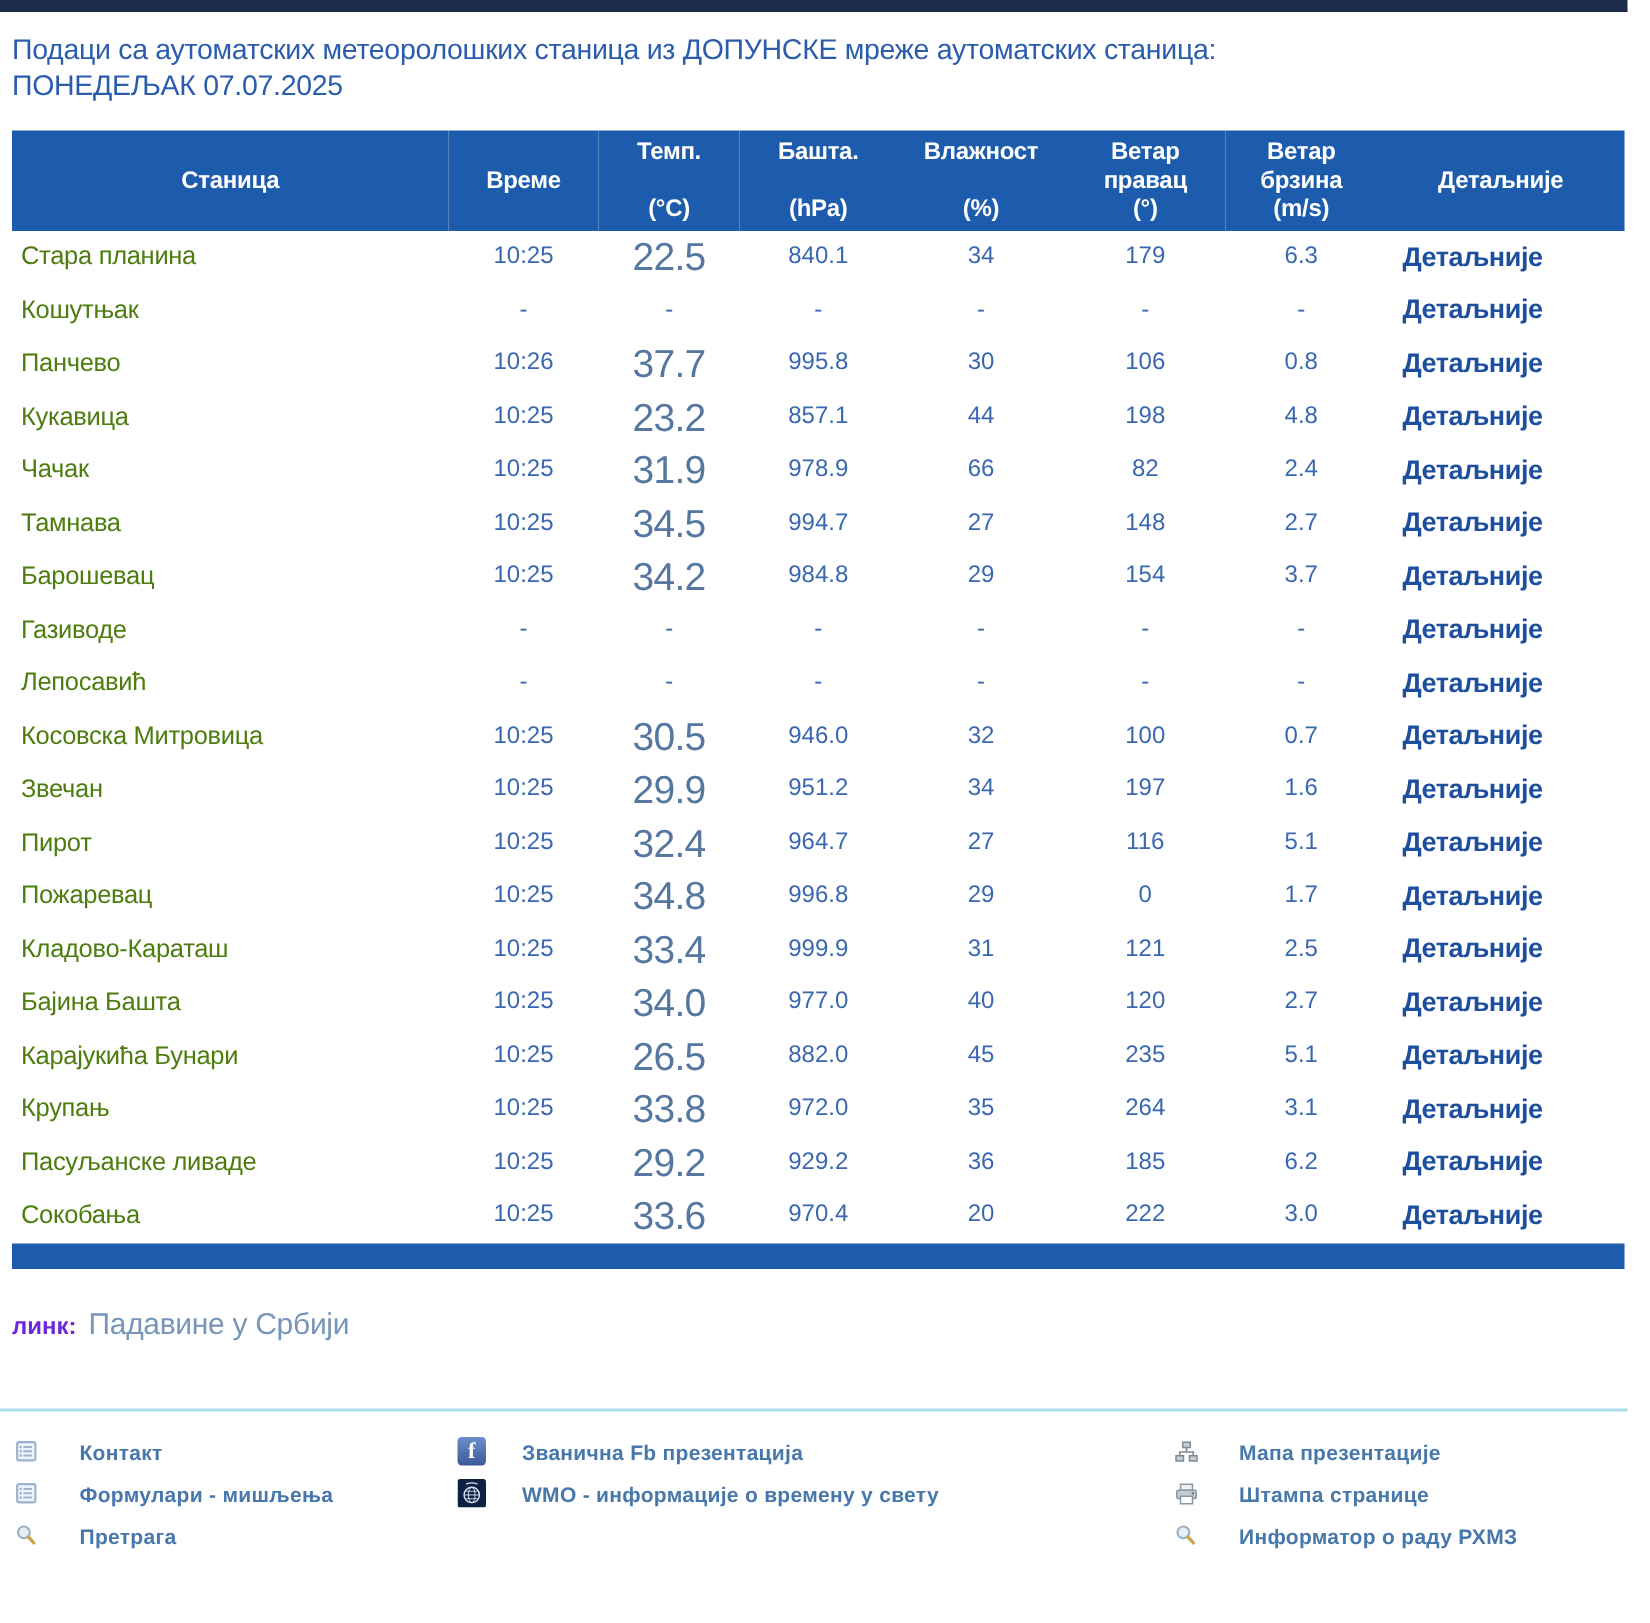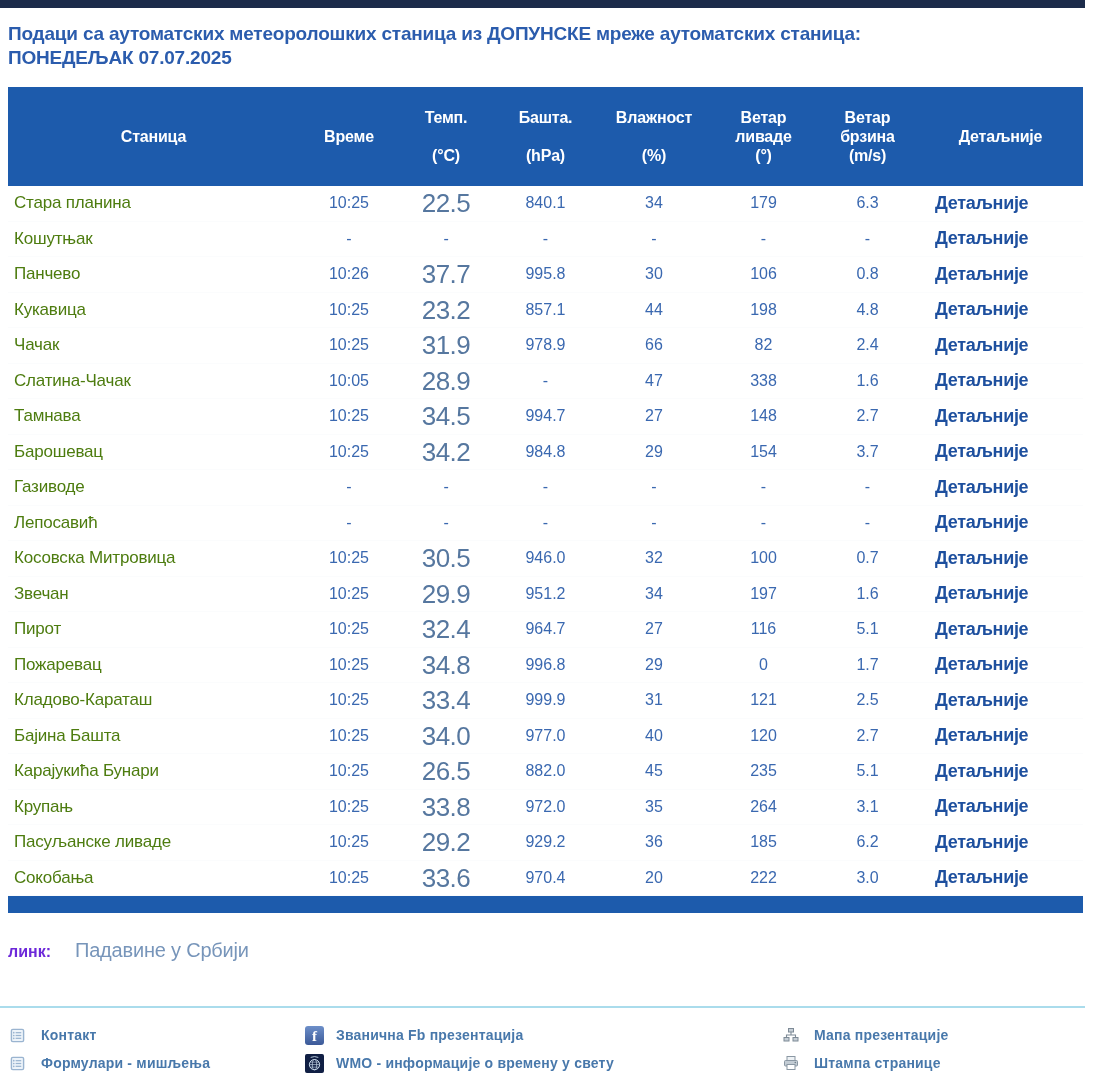--- a/index.html
+++ b/index.html
@@ -8,7 +8,7 @@
 
   .top-bar{width:1085px;height:8px;background:#1c2b4a;}
 
-  .title{margin:14px 0 0 8px;font-size:19px;line-height:24px;font-weight:bold;
+  .title{margin:14px 0 0 8px;font-size:19px;line-height:24px;font-weight:normal;
          color:#2b5cad;letter-spacing:-0.2px;}
 
   table{border-collapse:collapse;table-layout:fixed;width:1075px;margin:17px 0 0 8px;}

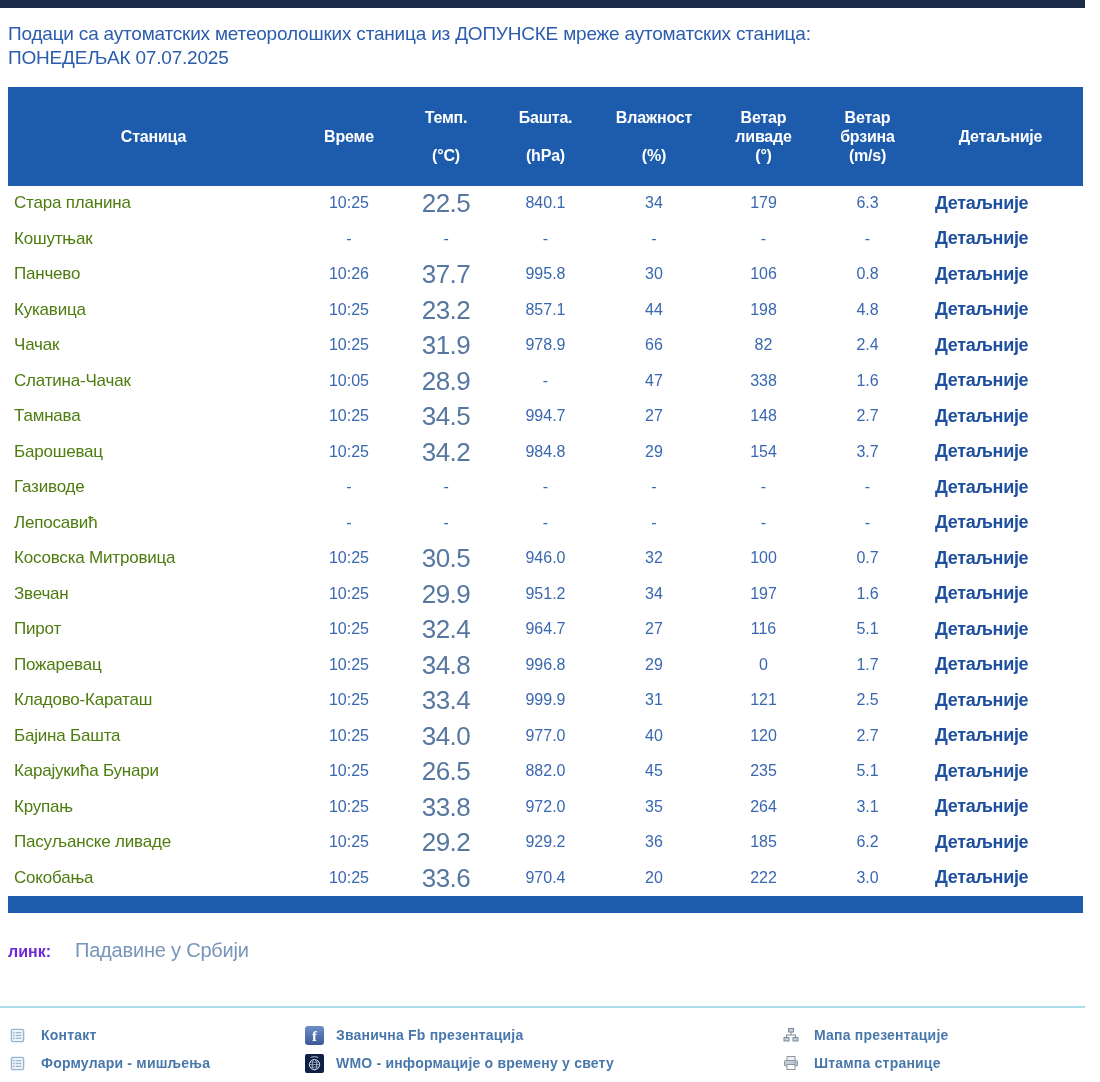--- a/index.html
+++ b/index.html
@@ -17,7 +17,7 @@
   col.c-wspd{width:101px;} col.c-det{width:165px;}
 
   thead tr{background:#1d5bac;}
-  th{color:#ffffff;font-weight:bold;font-size:16px;padding:21px 0;vertical-align:middle;}
+  th{color:#ffffff;font-weight:bold;font-size:16px;padding:5px 0;vertical-align:middle;}
   .hline{display:block;height:19px;line-height:19px;text-align:center;letter-spacing:-0.2px;}
 
   tbody td{height:32.5px;vertical-align:middle;border-bottom:1px solid #fbfcfd;}

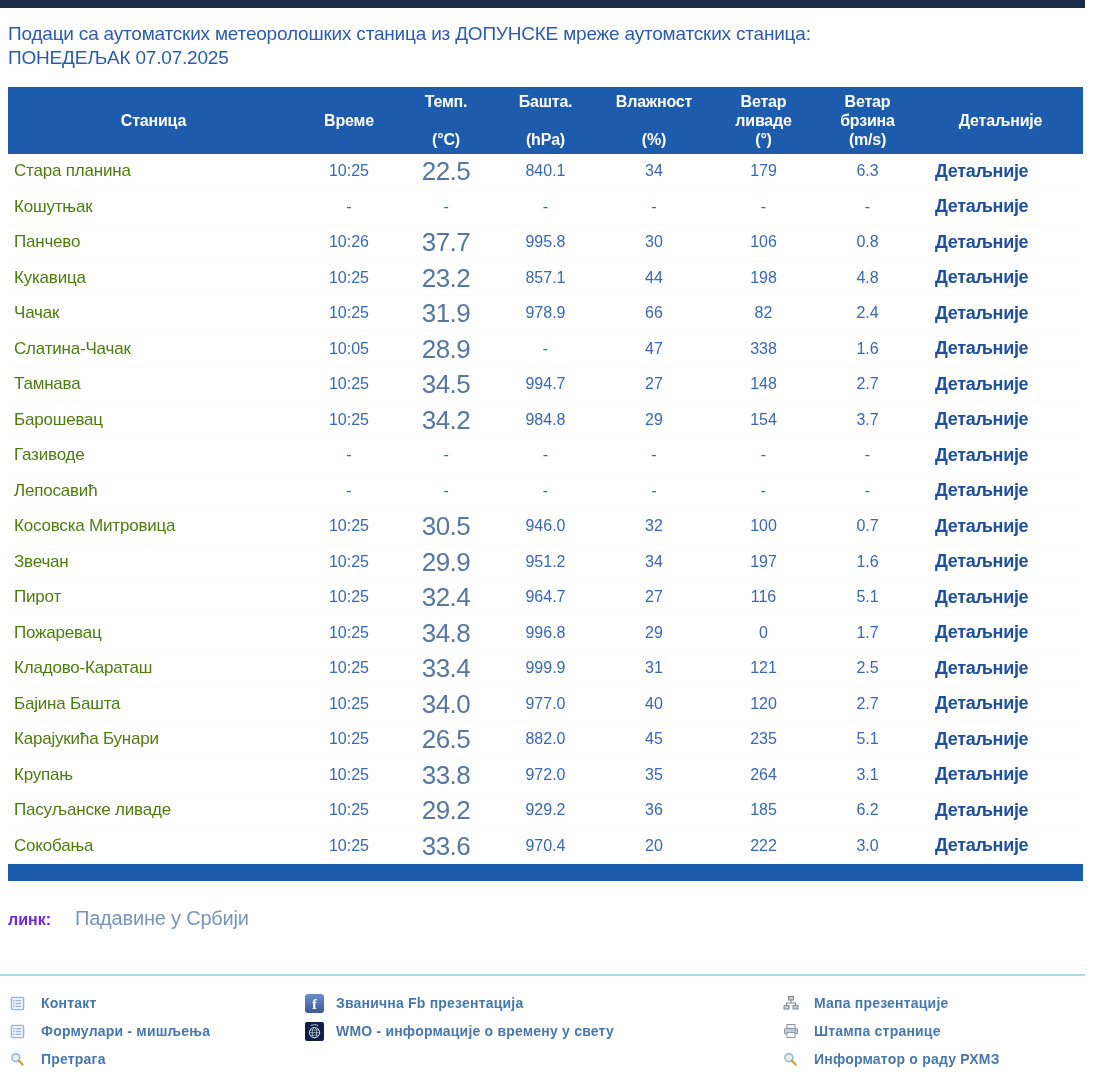--- a/index.html
+++ b/index.html
@@ -97,7 +97,7 @@
         </th>
         <th>
           <span class="hline">Ветар</span>
-          <span class="hline">ливаде</span>
+          <span class="hline">правац</span>
           <span class="hline">(°)</span>
         </th>
         <th>

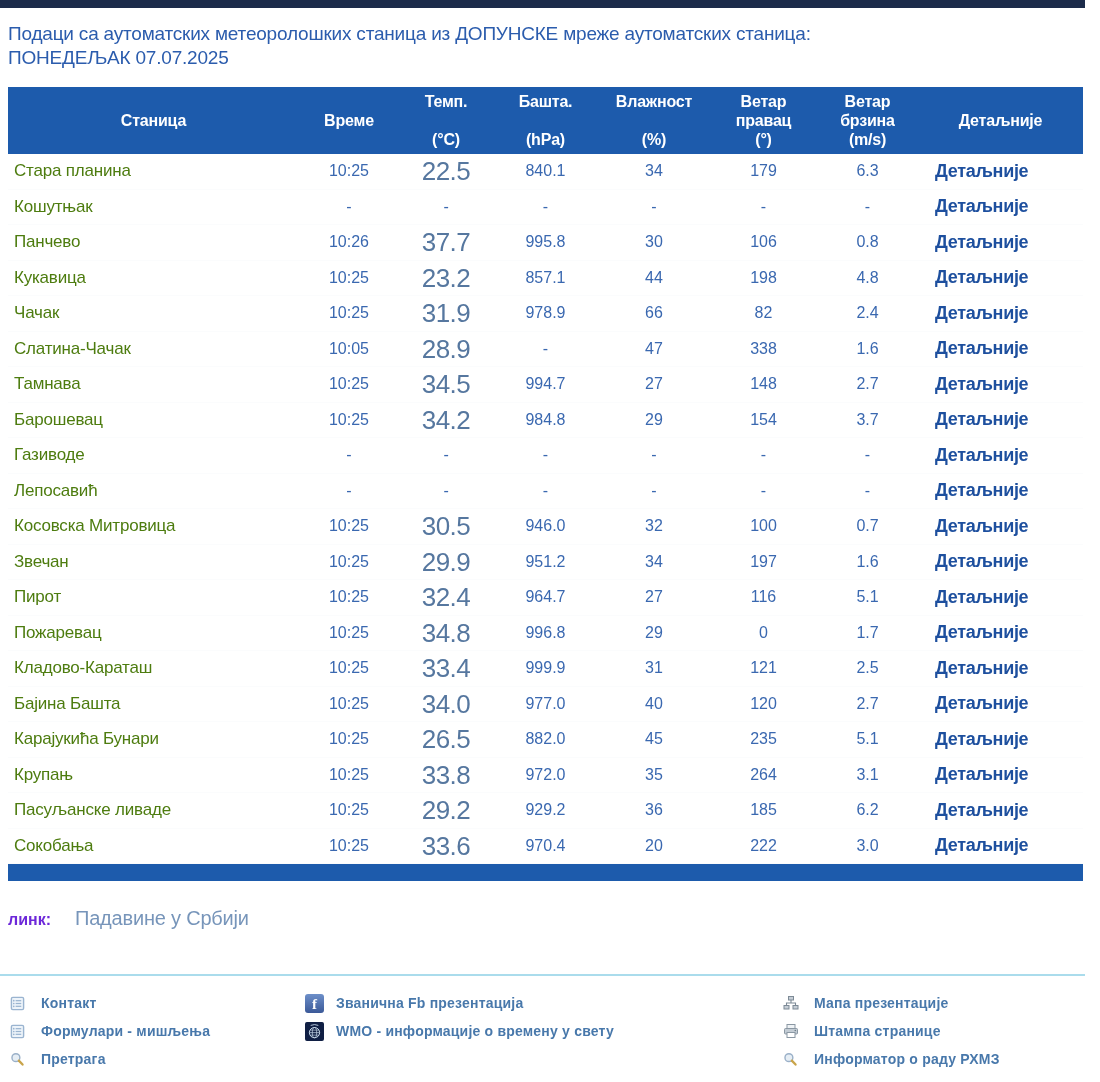--- a/index.html
+++ b/index.html
@@ -168,16 +168,6 @@
     <td class="det"><a class="details-link" href="#">Детаљније</a></td>
   </tr>
 
-  <tr>
-    <td class="station">Слатина-Чачак</td>
-    <td class="val">10:05</td>
-    <td class="temp">28.9</td>
-    <td class="val">-</td>
-    <td class="val">47</td>
-    <td class="val">338</td>
-    <td class="val">1.6</td>
-    <td class="det"><a class="details-link" href="#">Детаљније</a></td>
-  </tr>
 
   <tr>
     <td class="station">Тамнава</td>

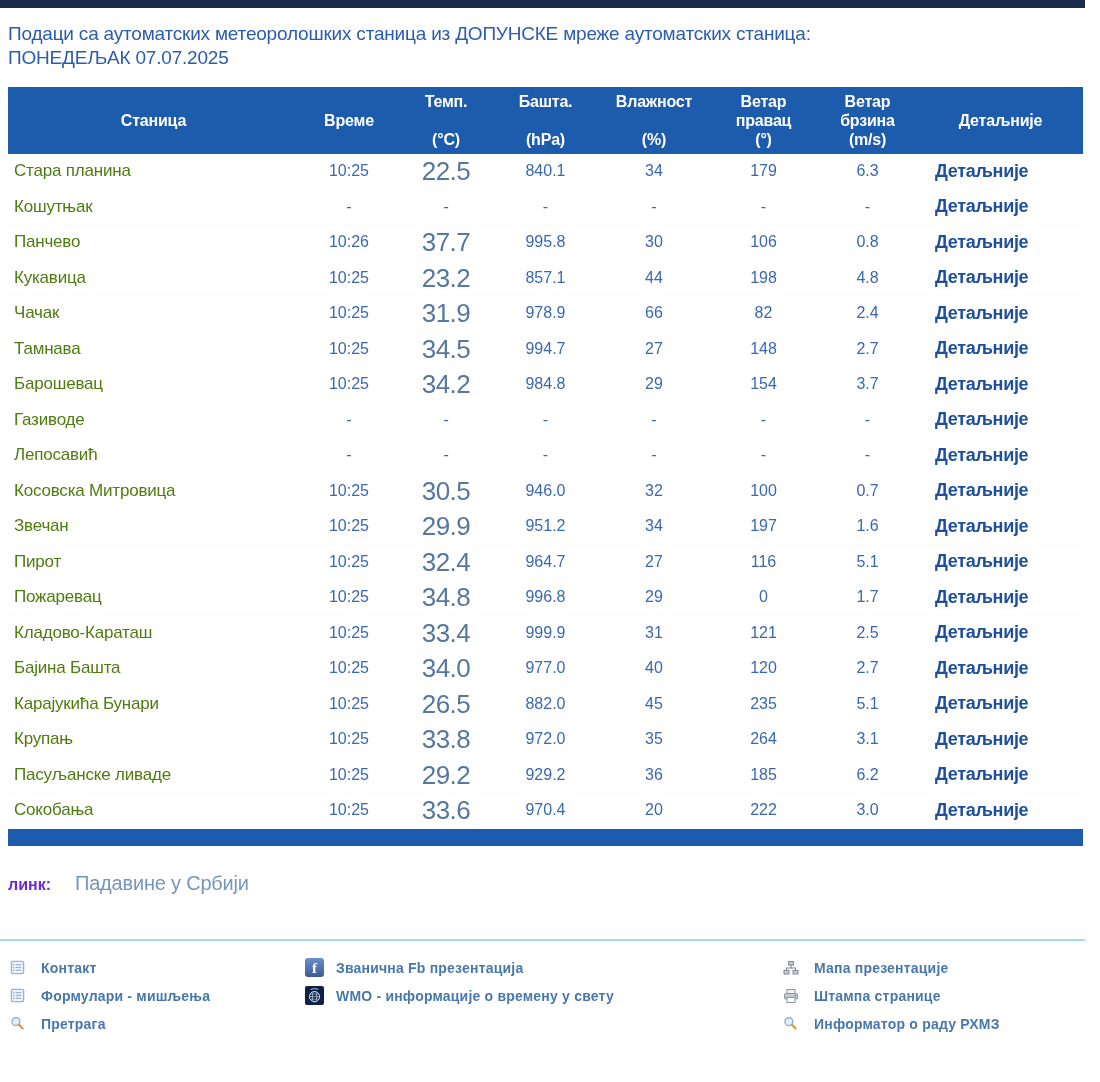--- a/index.html
+++ b/index.html
@@ -32,7 +32,7 @@
 
   .link-row{margin:26px 0 0 8px;display:flex;align-items:baseline;}
   .link-label{color:#6d28d9;font-weight:bold;font-size:16px;}
-  .precip-link{color:#7795ba;font-size:20px;margin-left:24px;text-decoration:none;letter-spacing:-0.2px;}
+  .precip-link{color:#7795ba;font-size:20px;margin-left:8px;text-decoration:none;letter-spacing:-0.2px;}
 
   .footer-sep{width:1085px;height:2px;background:#aadcec;margin-top:44px;}
   .footer-cols{display:flex;padding:13px 0 0 10px;}

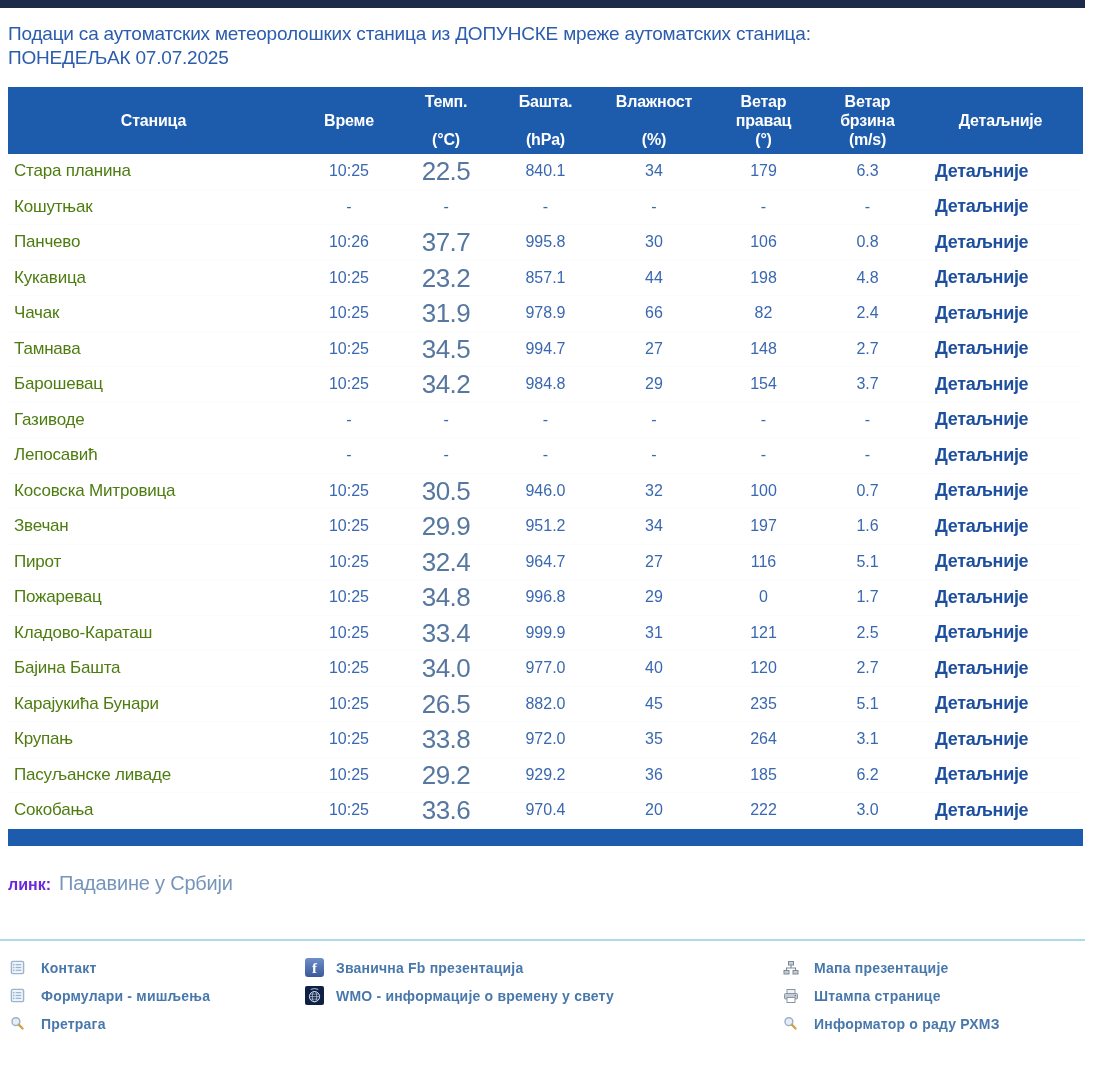--- a/index.html
+++ b/index.html
@@ -40,7 +40,7 @@
   .fcol-1{width:295px;} .fcol-2{width:478px;} .fcol-3{flex:1;}
   .footer-item{display:flex;align-items:center;height:28px;text-decoration:none;}
   .f-icon{width:22px;min-width:22px;display:flex;align-items:center;justify-content:flex-start;}
-  .f-label{color:#4878ab;font-weight:bold;font-size:14px;margin-left:9px;letter-spacing:0.2px;}
+  .f-label{color:#4878ab;font-weight:bold;font-size:14px;margin-left:21px;letter-spacing:0.2px;}
   .fb-box{width:19px;height:19px;border-radius:3px;background:linear-gradient(#6d8fc9,#3b5998);
           color:#fff;font-weight:bold;font-size:15px;font-family:"Liberation Serif",serif;
           display:flex;align-items:flex-end;justify-content:center;line-height:17px;}

